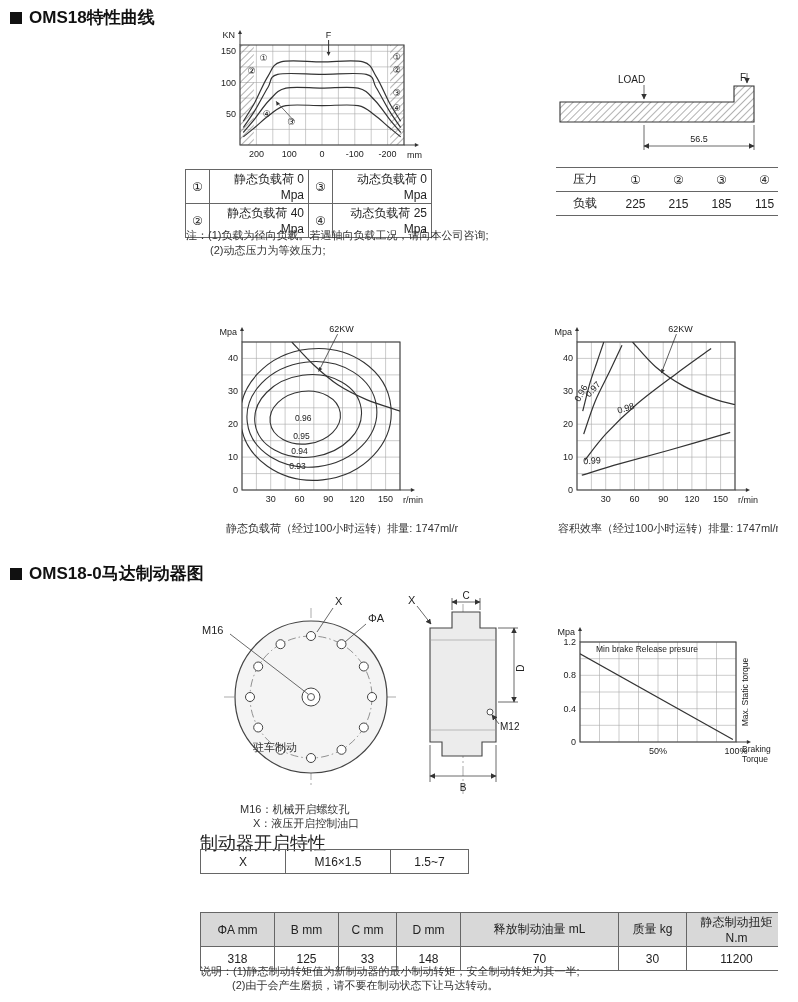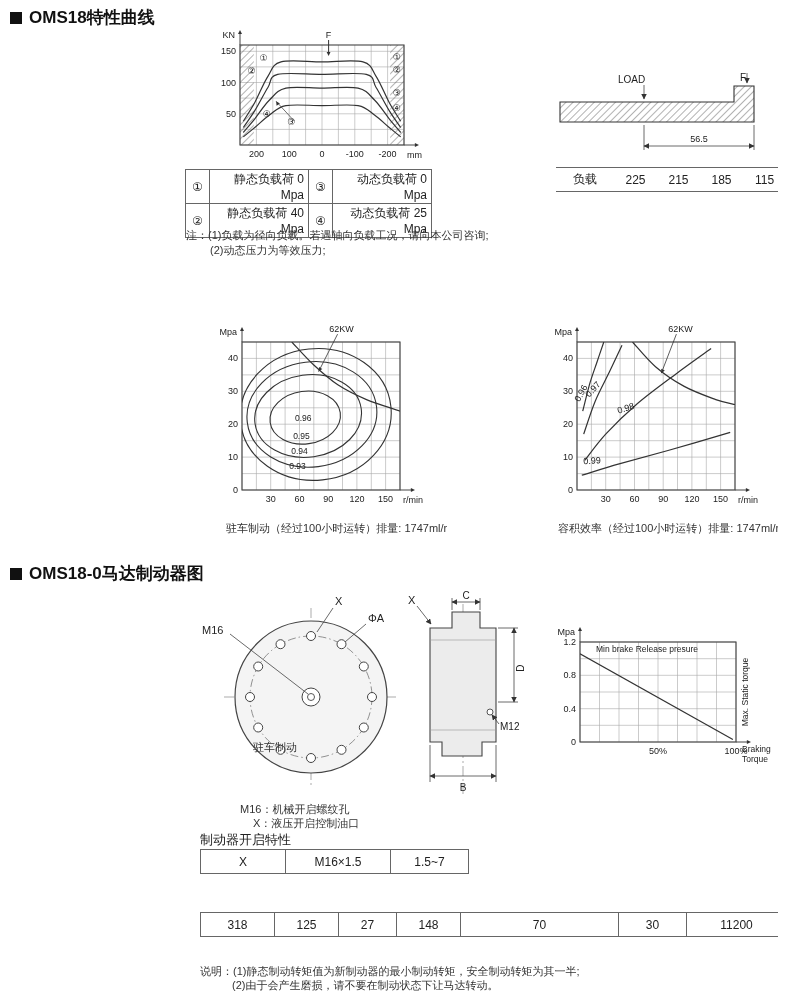--- a/index.html
+++ b/index.html
@@ -150,6 +150,13 @@
         <col style="width:43px">
       </colgroup>
     <tbody>
+        <tr>
+      <td>压力</td>
+      <td>①</td>
+      <td>②</td>
+      <td>③</td>
+      <td>④</td>
+    </tr>
     <tr>
       <td>负载</td>
       <td>225</td>

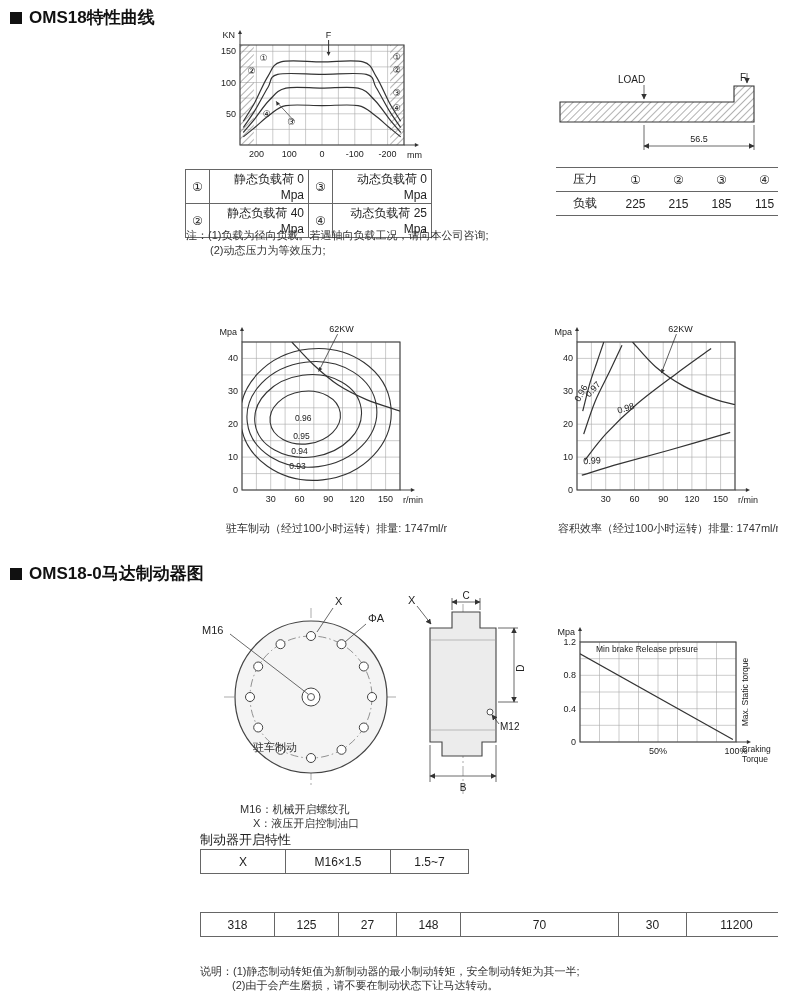--- a/index.html
+++ b/index.html
@@ -292,7 +292,7 @@
       <path d="M114.3,51.2L114.2,46.7L117.8,48.4Z" fill="#333"></path>
     </svg>
 
-  <div class="caption" style="left:226px;top:521px">驻车制动（经过100小时运转）排量: 1747ml/r</div>
+  <div class="caption" style="left:226px;top:521px">静态负载荷（经过100小时运转）排量: 1747ml/r</div>
   <div class="caption" style="left:558px;top:521px">容积效率（经过100小时运转）排量: 1747ml/r</div>
 
   <div class="sec-title" style="left:10px;top:562px">

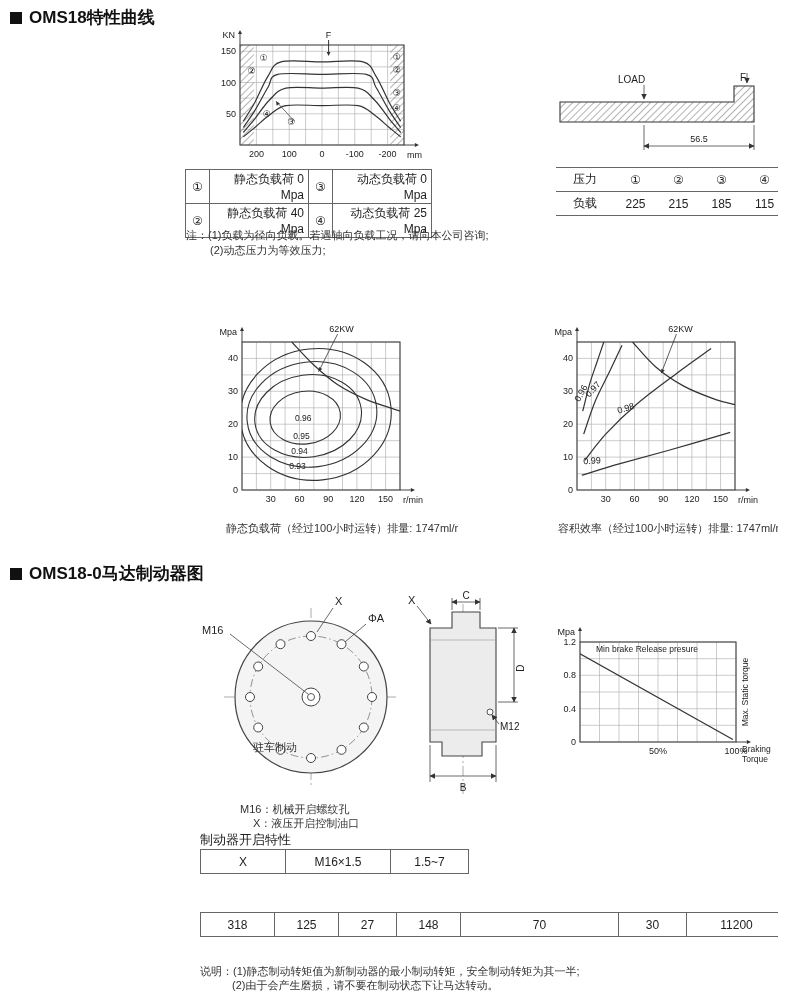--- a/index.html
+++ b/index.html
@@ -17,7 +17,7 @@
   .tbl2{position:absolute;font-size:12px;color:#222;table-layout:fixed;}
   .tbl2 td{border-top:1px solid #666;border-bottom:1px solid #666;padding:2px 4px;height:24px;text-align:center;vertical-align:middle;}
   .hdr td{background:#d8d8d8;}
-  .tbl-title{position:absolute;font-size:13px;color:#222;}
+  .tbl-title{position:absolute;font-size:18px;color:#222;}
   svg text{font-family:"Liberation Sans","DejaVu Sans",sans-serif;fill:#222;}
   .dim{stroke:#444;stroke-width:0.8;fill:none;}
   .cl{stroke:#888;stroke-width:0.7;stroke-dasharray:10 3 2 3;fill:none;}

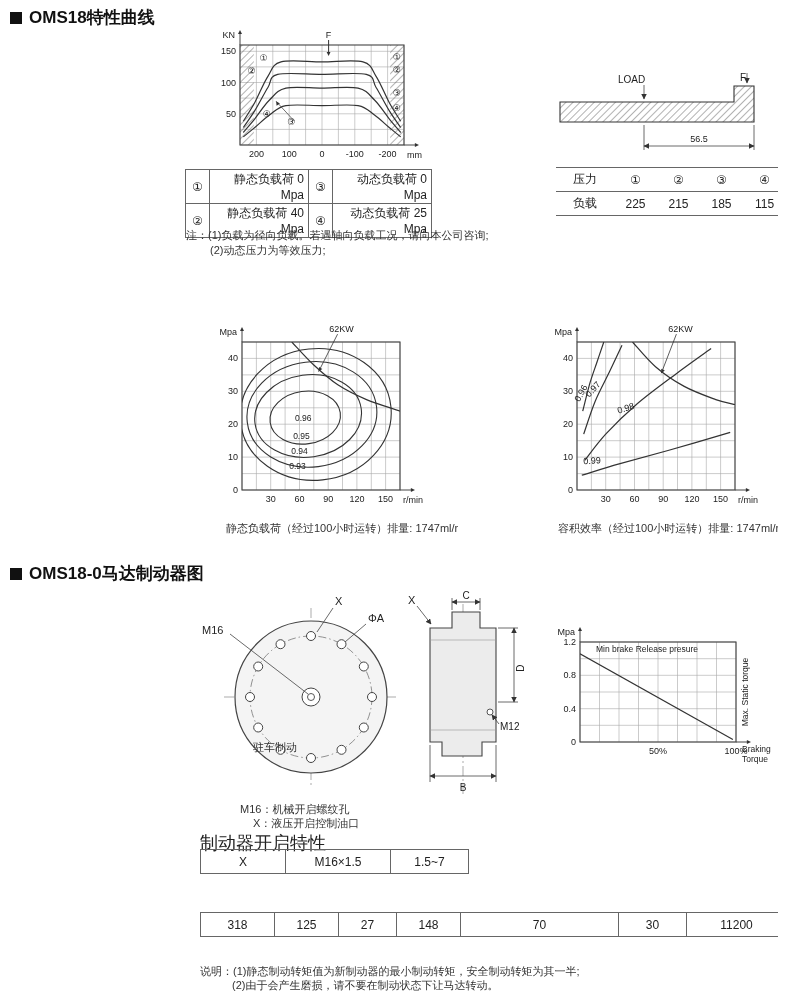--- a/index.html
+++ b/index.html
@@ -433,6 +433,15 @@
         <col style="width:100px">
       </colgroup>
     <tbody>
+        <tr class="hdr">
+      <td>ΦA mm</td>
+      <td>B mm</td>
+      <td>C mm</td>
+      <td>D mm</td>
+      <td>释放制动油量 mL</td>
+      <td>质量 kg</td>
+      <td>静态制动扭矩 N.m</td>
+    </tr>
     <tr>
       <td>318</td>
       <td>125</td>

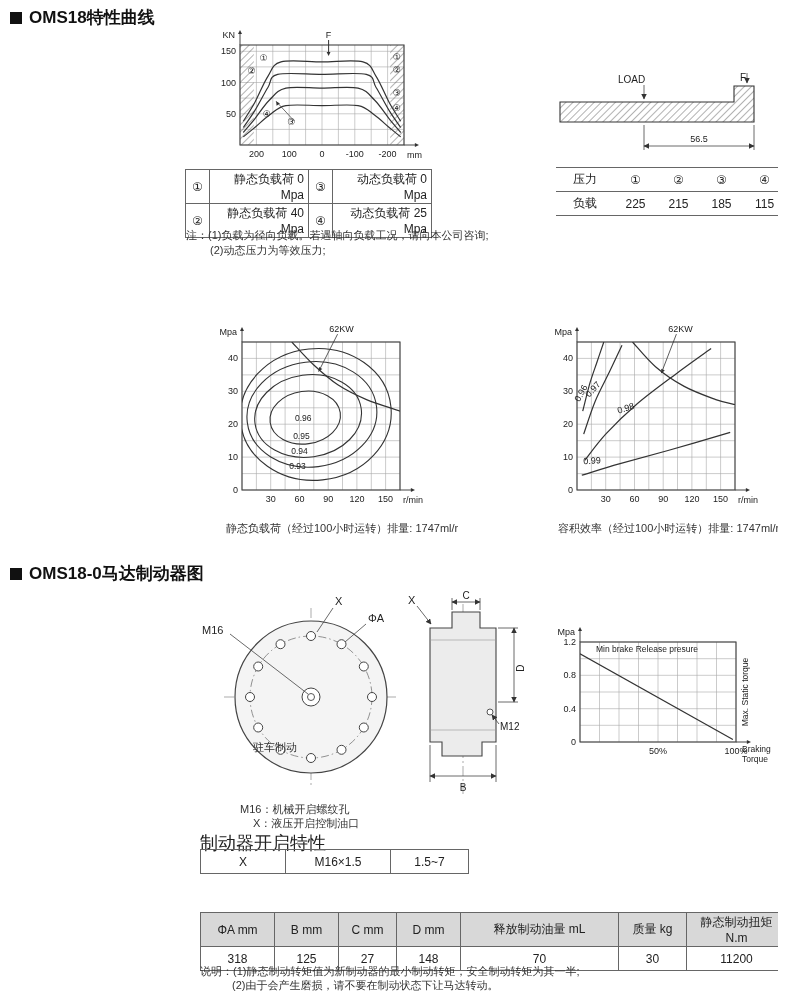--- a/index.html
+++ b/index.html
@@ -445,7 +445,7 @@
     <tr>
       <td>318</td>
       <td>125</td>
-      <td>27</td>
+      <td>33</td>
       <td>148</td>
       <td>70</td>
       <td>30</td>

